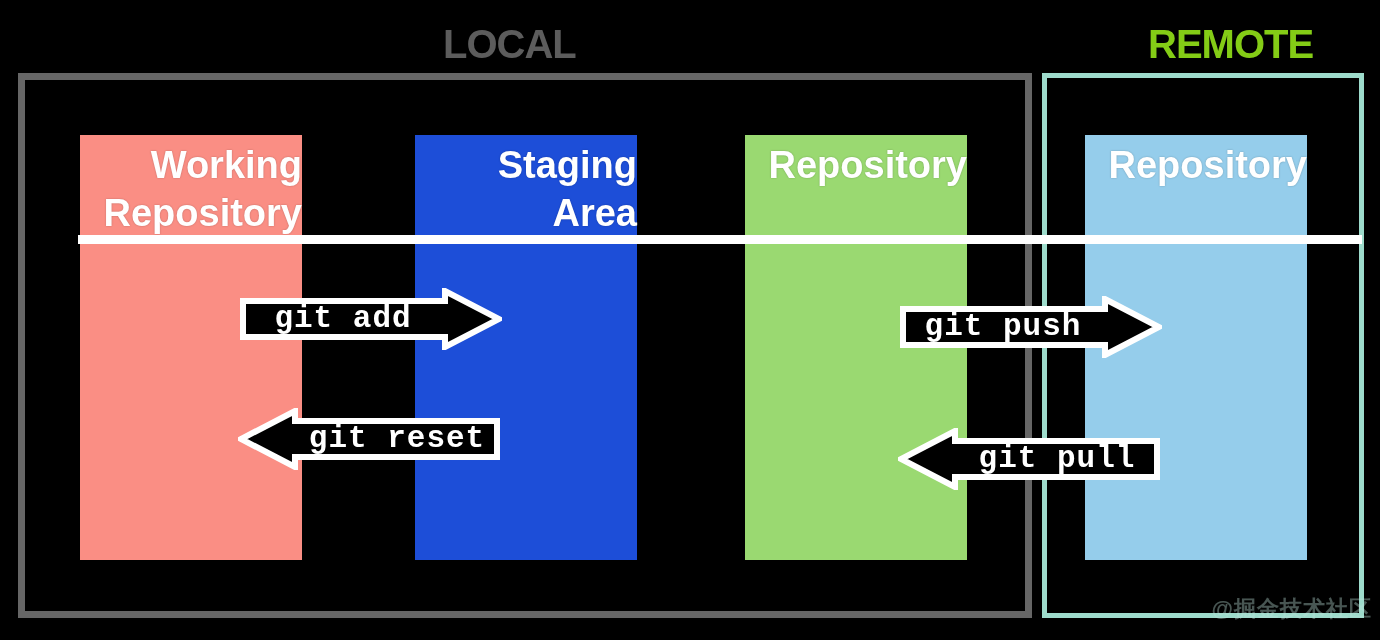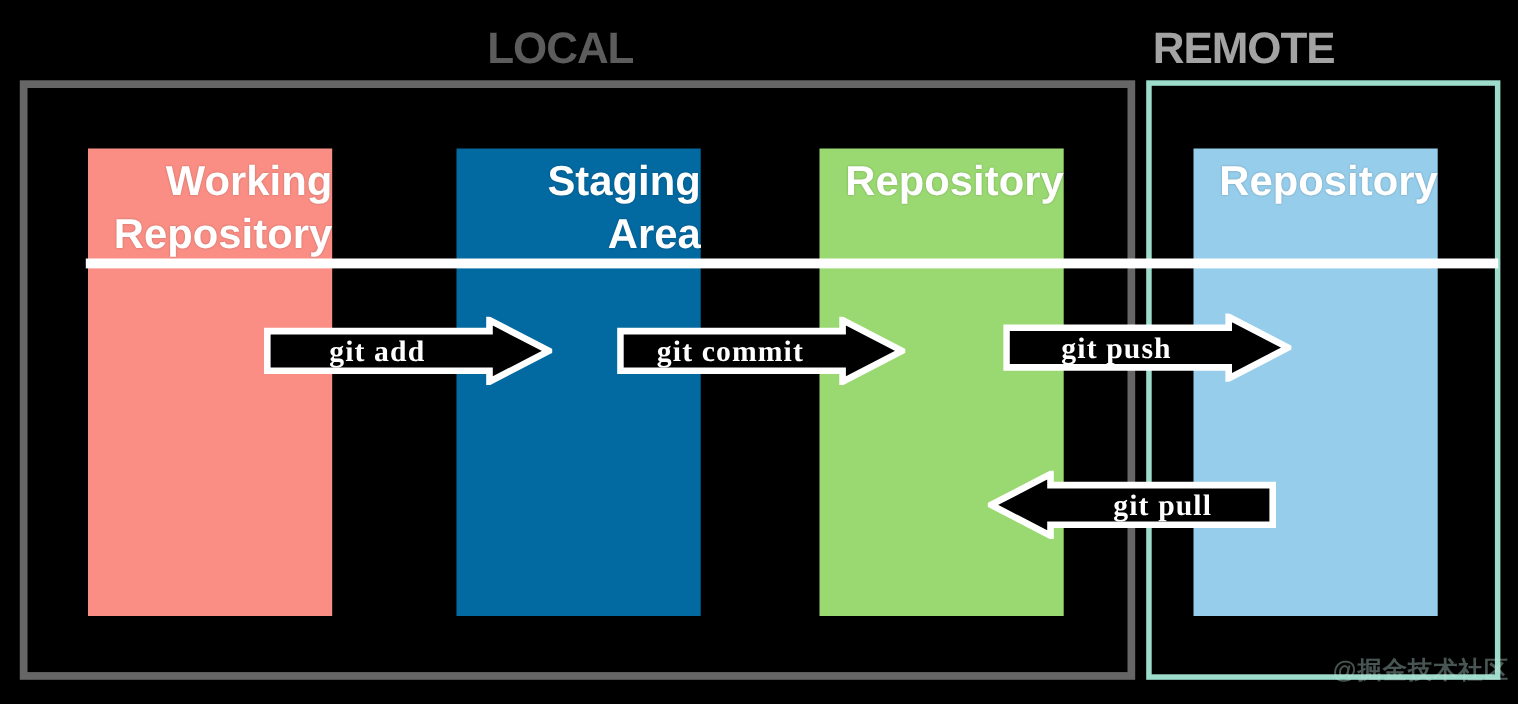--- a/index.html
+++ b/index.html
@@ -31,9 +31,9 @@
     color: #5c5c5c;
   }
   #remote-title {
-    left: 1048px;
+    left: 1148px;
     top: 24px;
-    color: #a3a3a3;
+    color: #84cc16;
   }
 
   

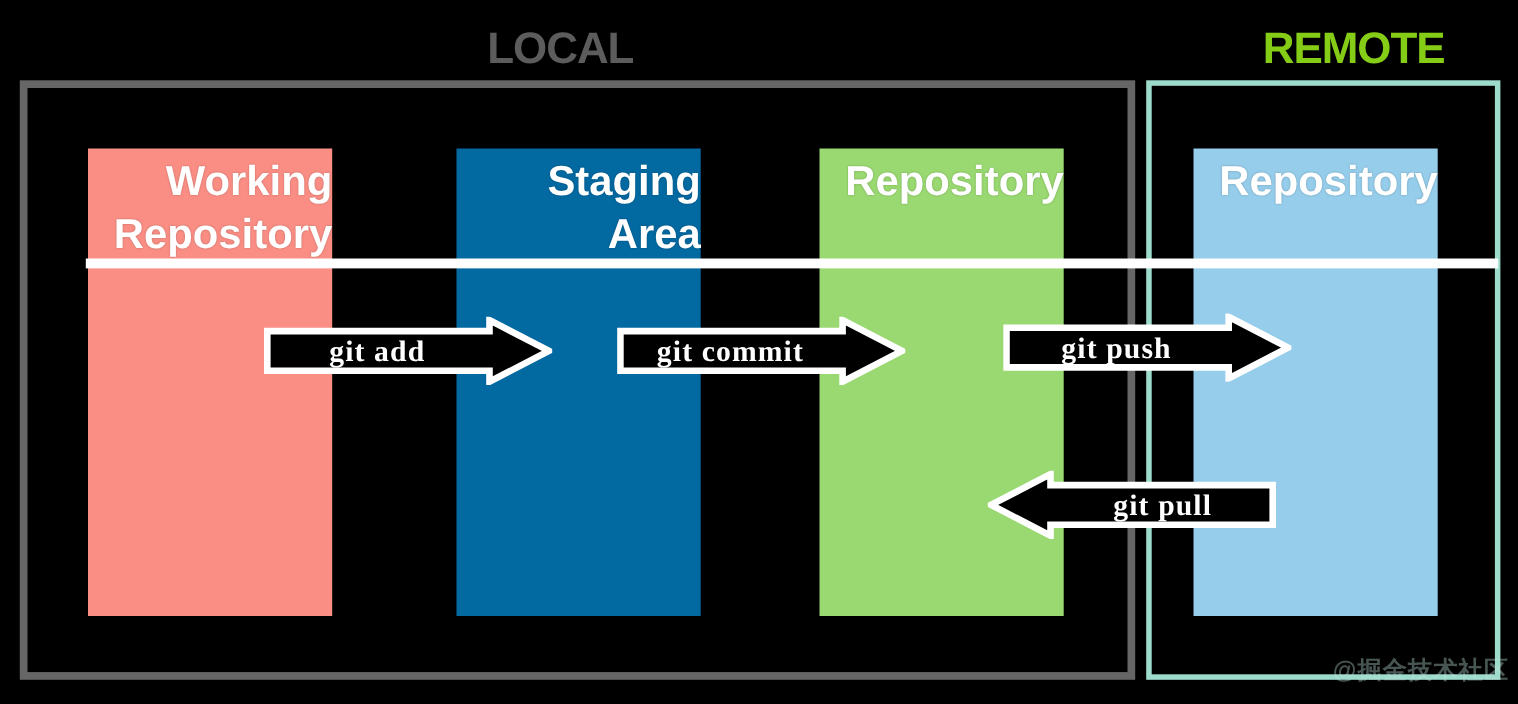--- a/index.html
+++ b/index.html
@@ -77,7 +77,7 @@
     text-shadow: 0 0 2px rgba(0,0,0,0.25);
   }
   #col-working   { left: 80px;   background: #fa8e84; }
-  #col-staging   { left: 415px;  background: #0369a1; }
+  #col-staging   { left: 415px;  background: #1d4ed8; }
   #col-repo      { left: 745px;  background: #9ad971; }
   #col-remoterepo{ left: 1085px; background: #95cdeb; }
 

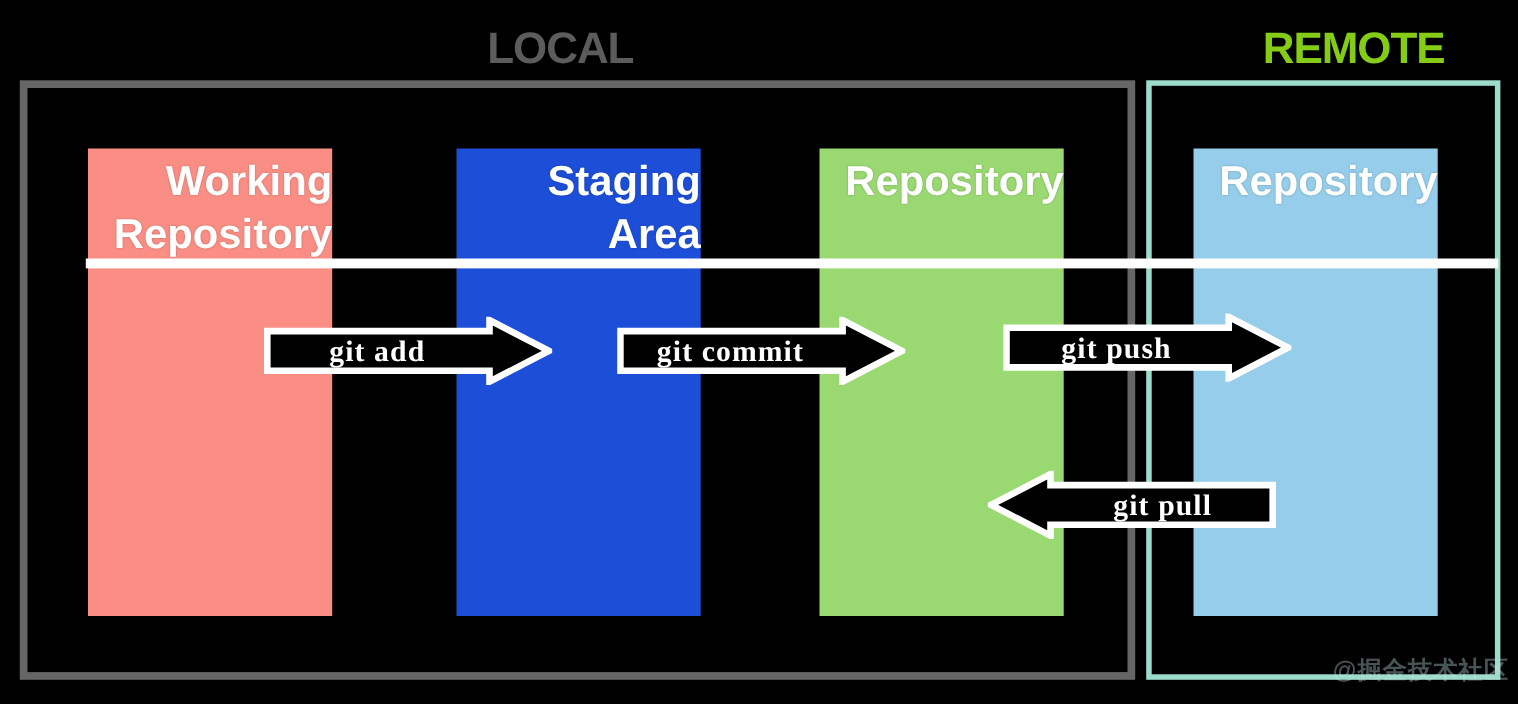--- a/index.html
+++ b/index.html
@@ -103,8 +103,8 @@
     height: 62px;
     line-height: 62px;
     color: #ffffff;
-    font-family: Liberation Serif, serif;
-    font-size: 27px;
+    font-family: Liberation Mono, monospace;
+    font-size: 31px;
     font-weight: bold;
     letter-spacing: 1px;
     white-space: nowrap;

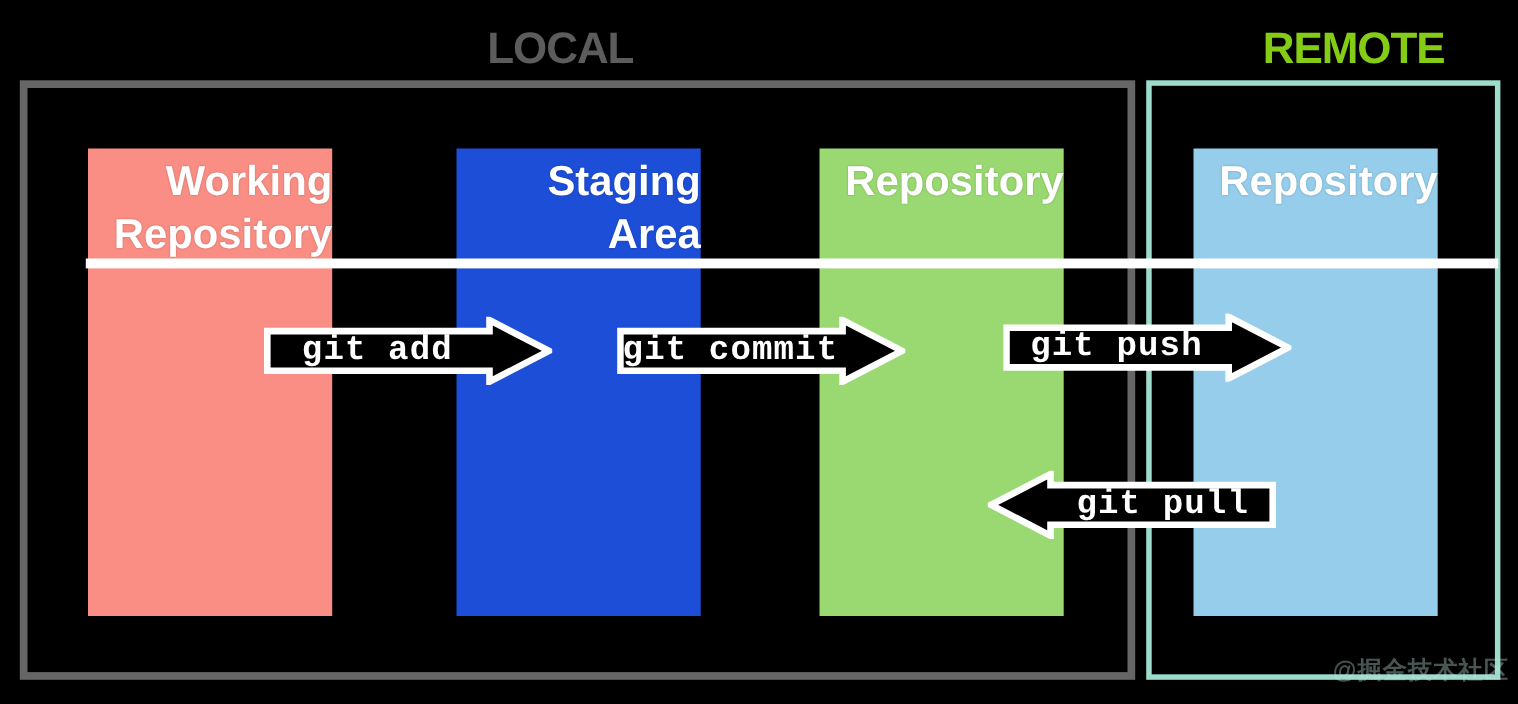--- a/index.html
+++ b/index.html
@@ -179,12 +179,6 @@
     <div class="cmd">git add</div>
   </div>
 
-  <div class="arrow arrow-right" id="arrow-commit">
-    <svg width="262" height="62" viewBox="0 0 262 62">
-      <polygon points="3,13 205,13 205,3 259,31 205,59 205,49 3,49" fill="#000000" stroke="#ffffff" stroke-width="6" stroke-linejoin="miter"></polygon>
-    </svg>
-    <div class="cmd">git commit</div>
-  </div>
 
   <div class="arrow arrow-right" id="arrow-push">
     <svg width="262" height="62" viewBox="0 0 262 62">

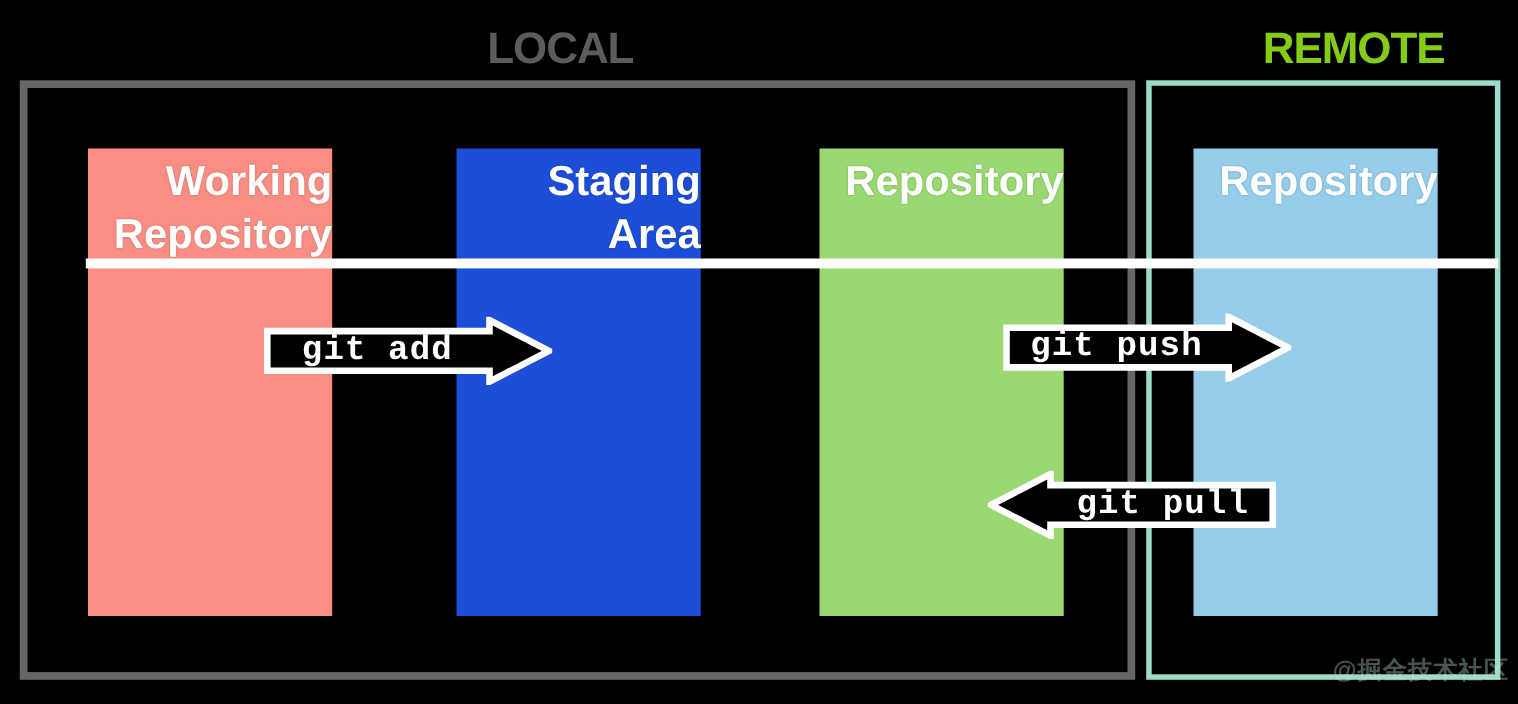--- a/index.html
+++ b/index.html
@@ -117,7 +117,7 @@
 
   #arrow-add     { left: 240px; top: 288px; width: 262px; }
   #arrow-commit  { left: 561px; top: 288px; width: 262px; }
-  #arrow-push    { left: 900px; top: 285px; width: 262px; margin-left: 12px; }
+  #arrow-push    { left: 900px; top: 296px; width: 262px; }
   #arrow-reset   { left: 238px; top: 408px; width: 262px; }
   #arrow-pull    { left: 898px; top: 428px; width: 262px; }
 

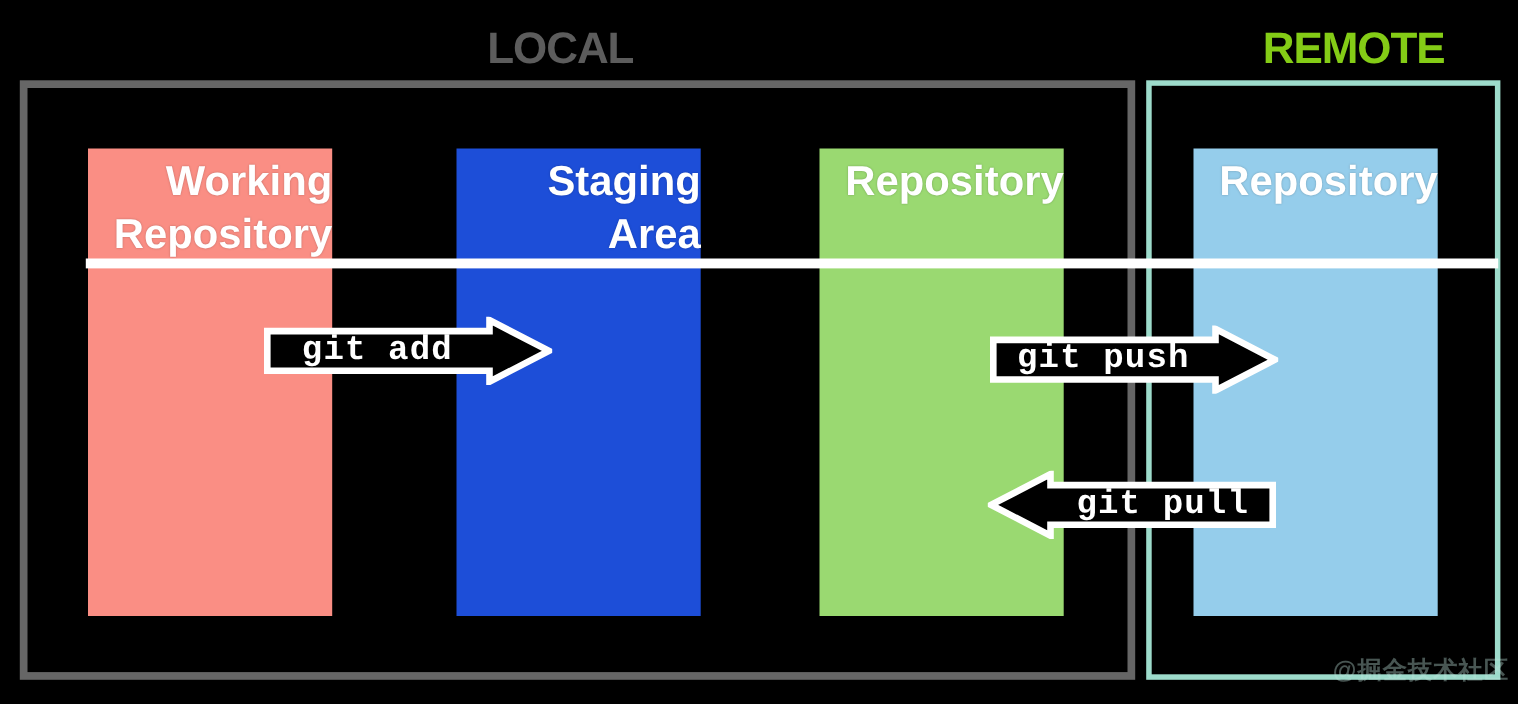--- a/index.html
+++ b/index.html
@@ -187,6 +187,12 @@
     <div class="cmd">git push</div>
   </div>
 
+  <div class="arrow arrow-left" id="arrow-reset">
+    <svg width="262" height="62" viewBox="0 0 262 62">
+      <polygon points="259,13 57,13 57,3 3,31 57,59 57,49 259,49" fill="#000000" stroke="#ffffff" stroke-width="6" stroke-linejoin="miter"></polygon>
+    </svg>
+    <div class="cmd">git reset</div>
+  </div>
 
   <div class="arrow arrow-left" id="arrow-pull">
     <svg width="262" height="62" viewBox="0 0 262 62">

